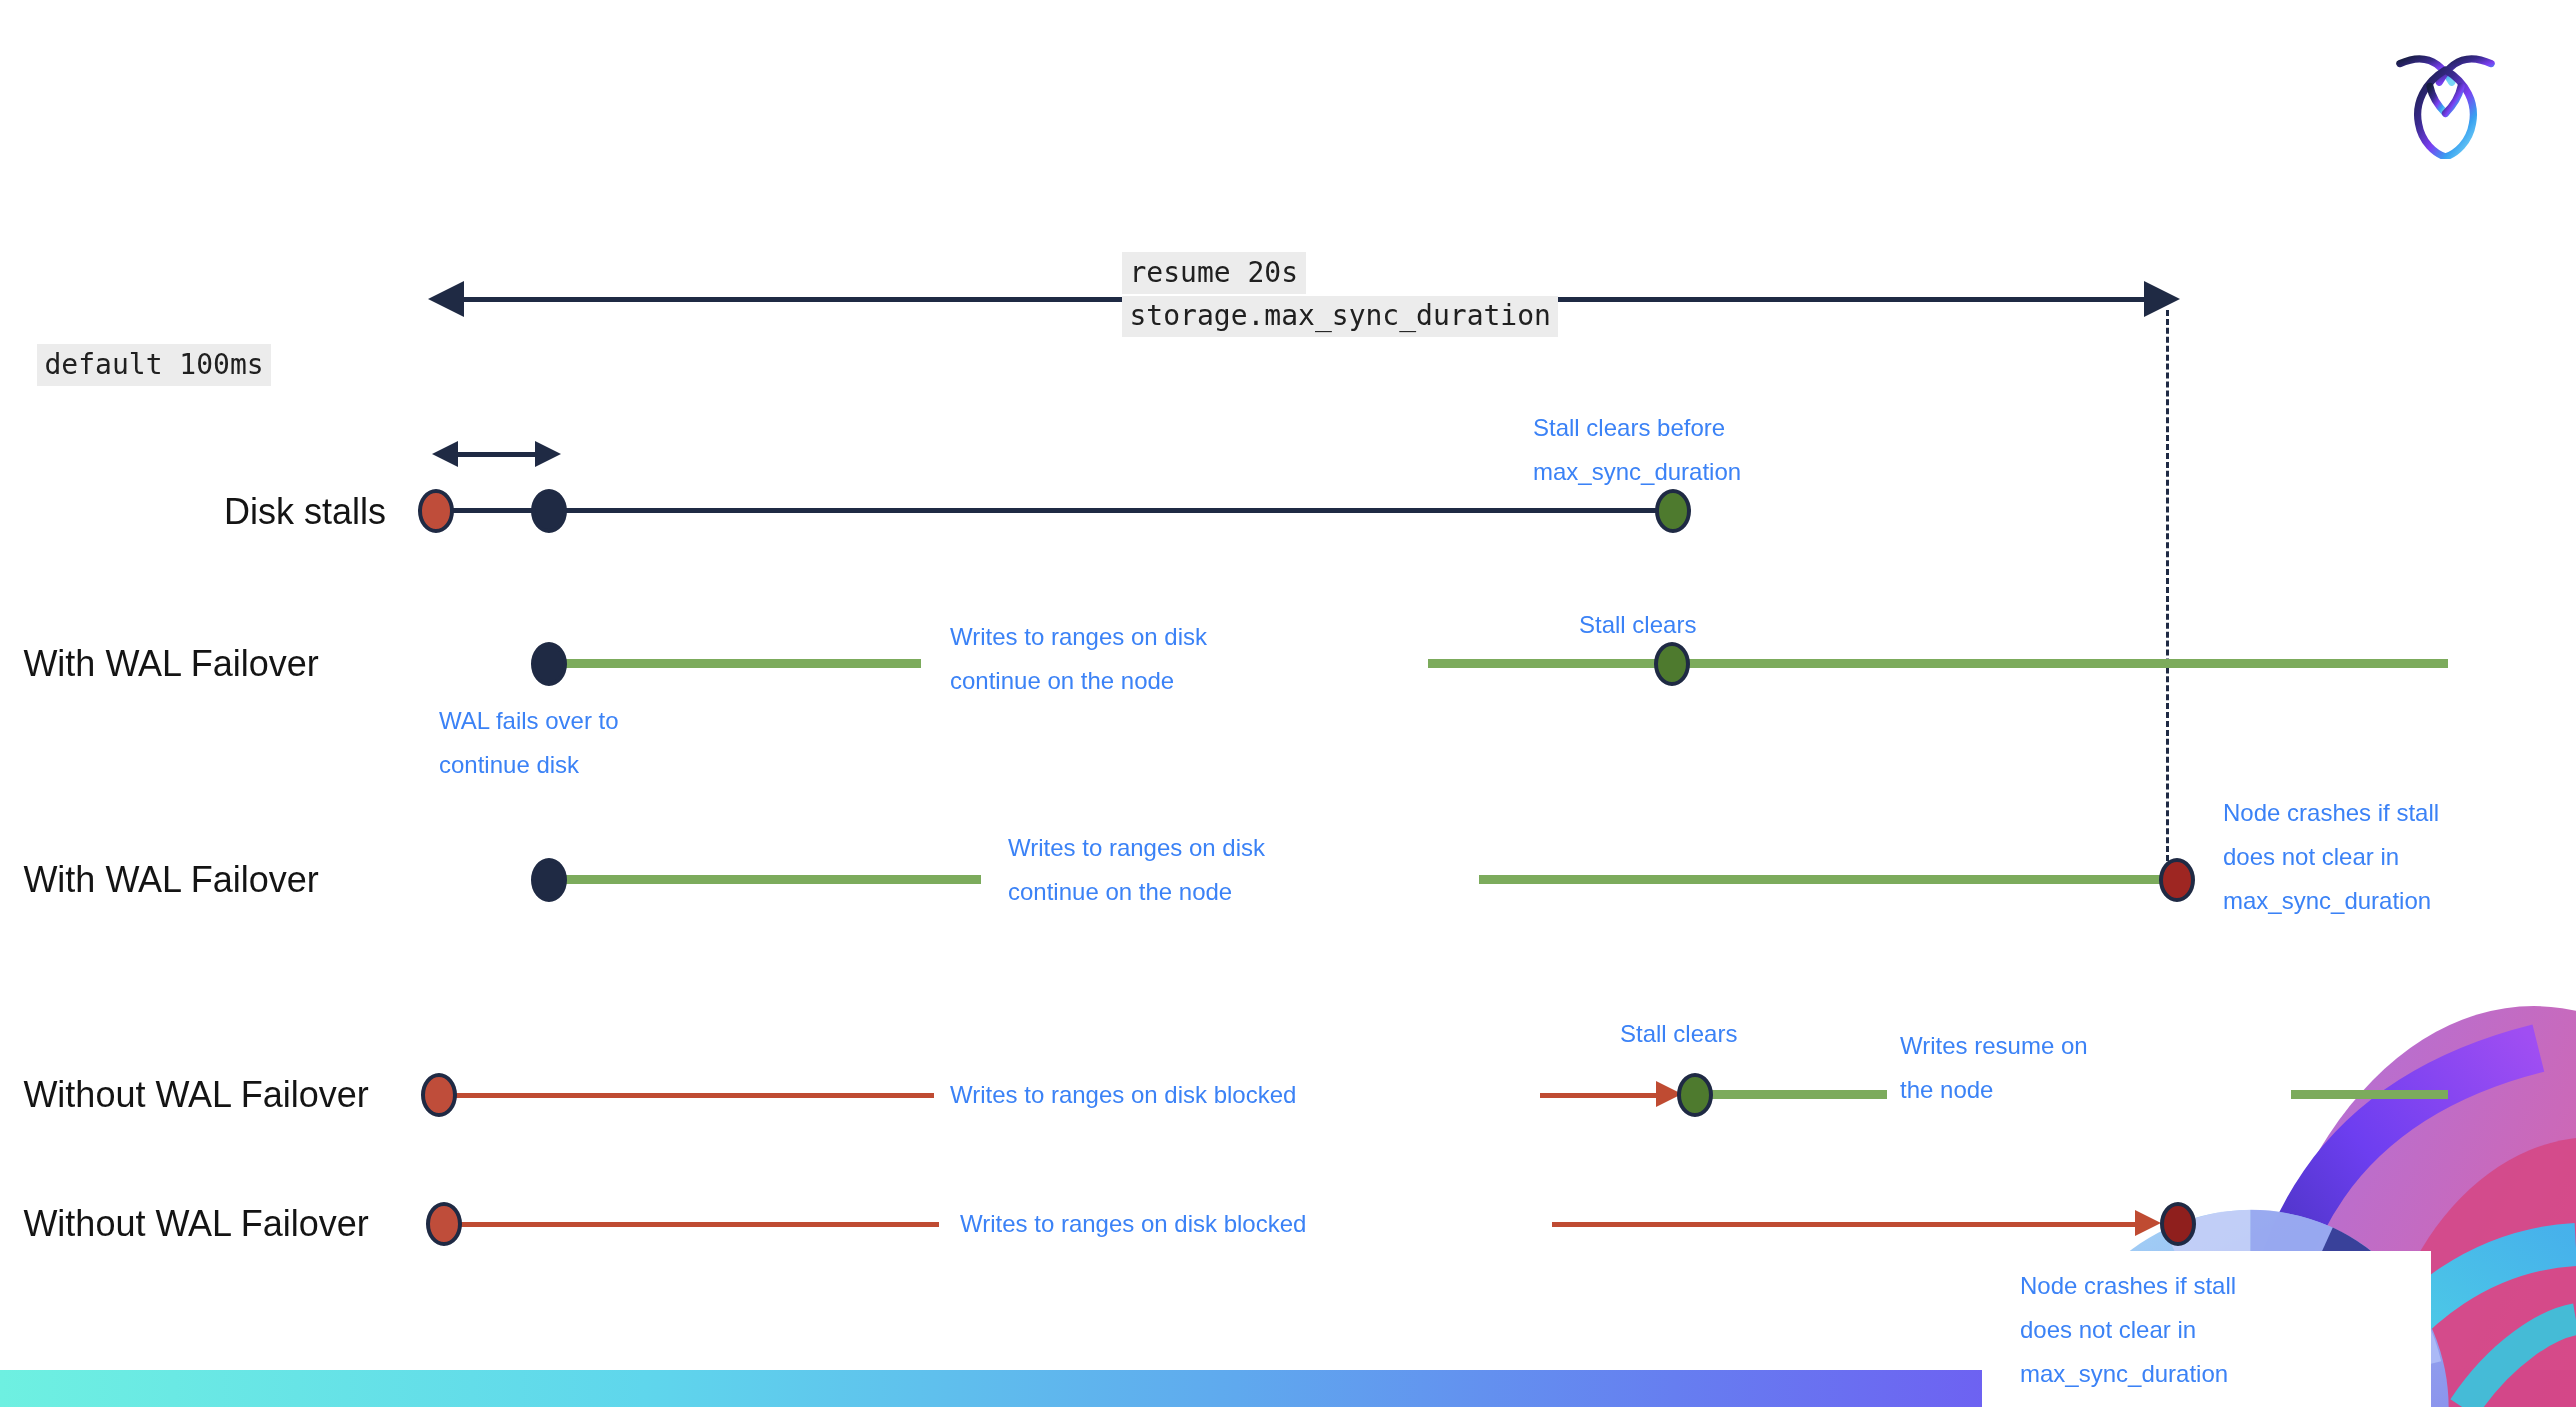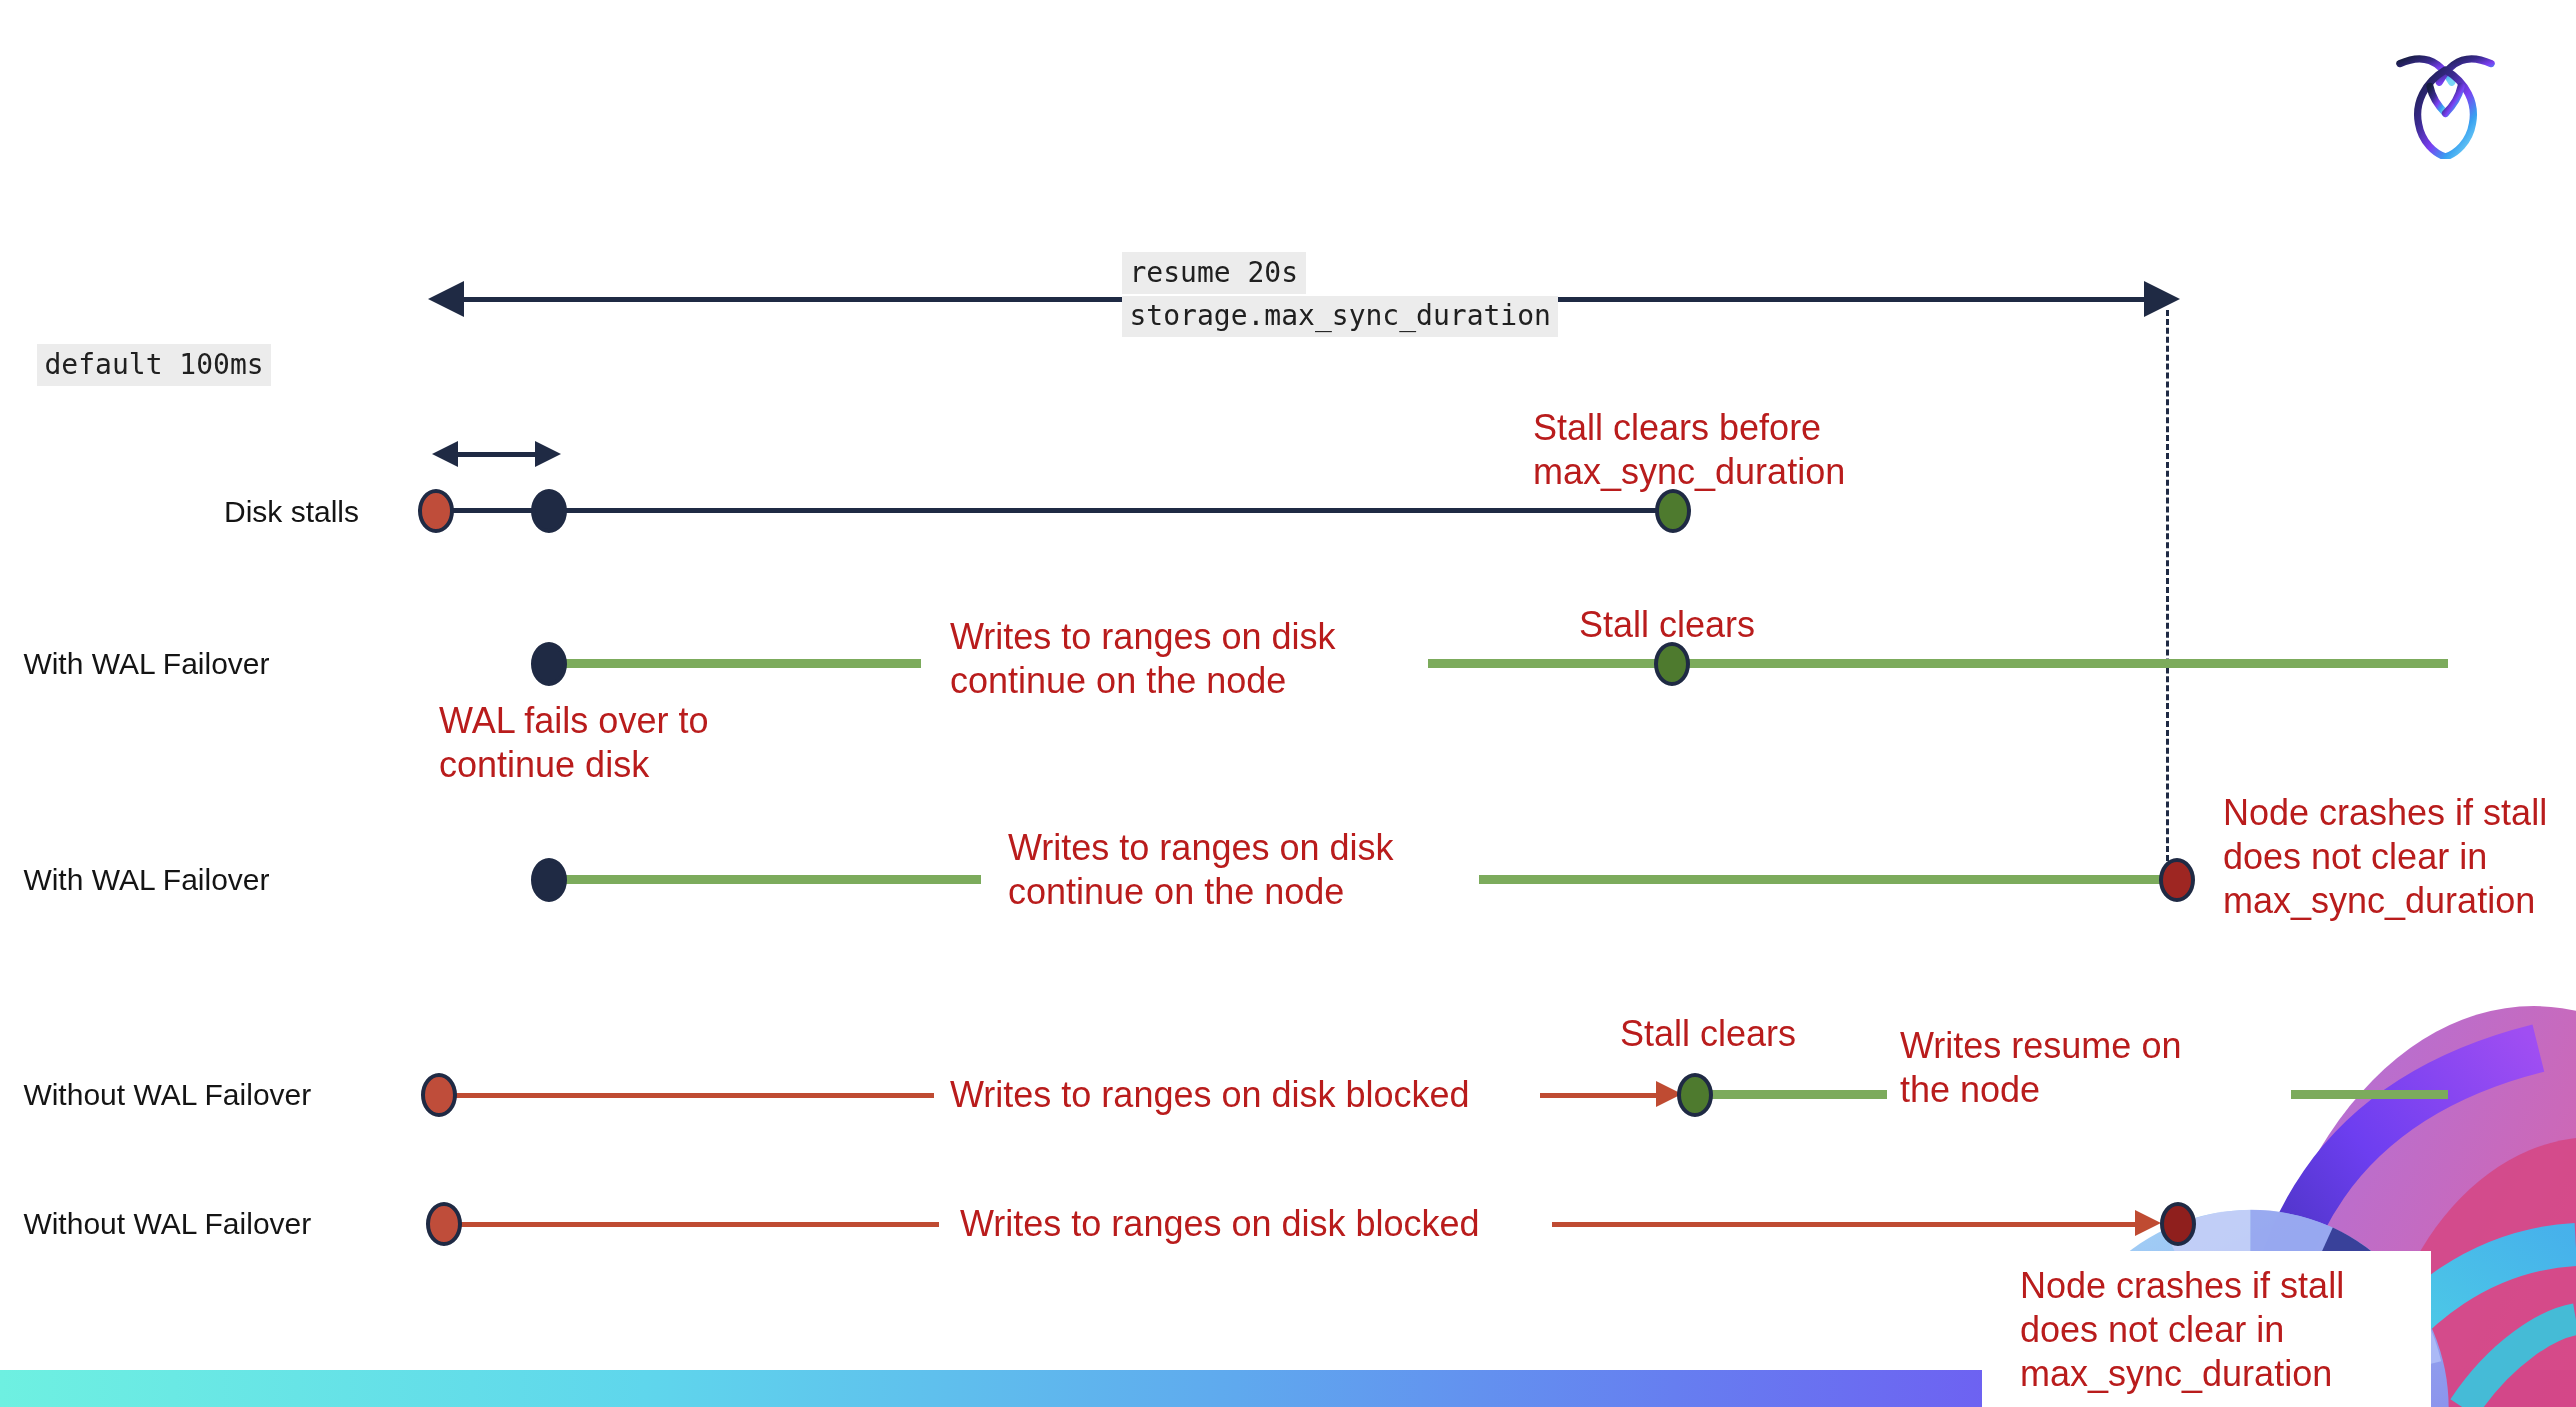--- a/index.html
+++ b/index.html
@@ -14,7 +14,7 @@
   .code span{display:block;width:fit-content;background:#ececec;padding:1.9px 7.5px 2.8px 7.5px;margin-bottom:1.9px;}
   
   .lbl{font-size:30px;line-height:43px;color:#141414;z-index:5;}
-  .note{font-size:36px;line-height:44px;color:#b91c1c;z-index:5;}
+  .note{font-size:24px;line-height:44px;color:#3b82f6;z-index:5;}
   .ctr{text-align:left;}
   
   .line{z-index:4;}

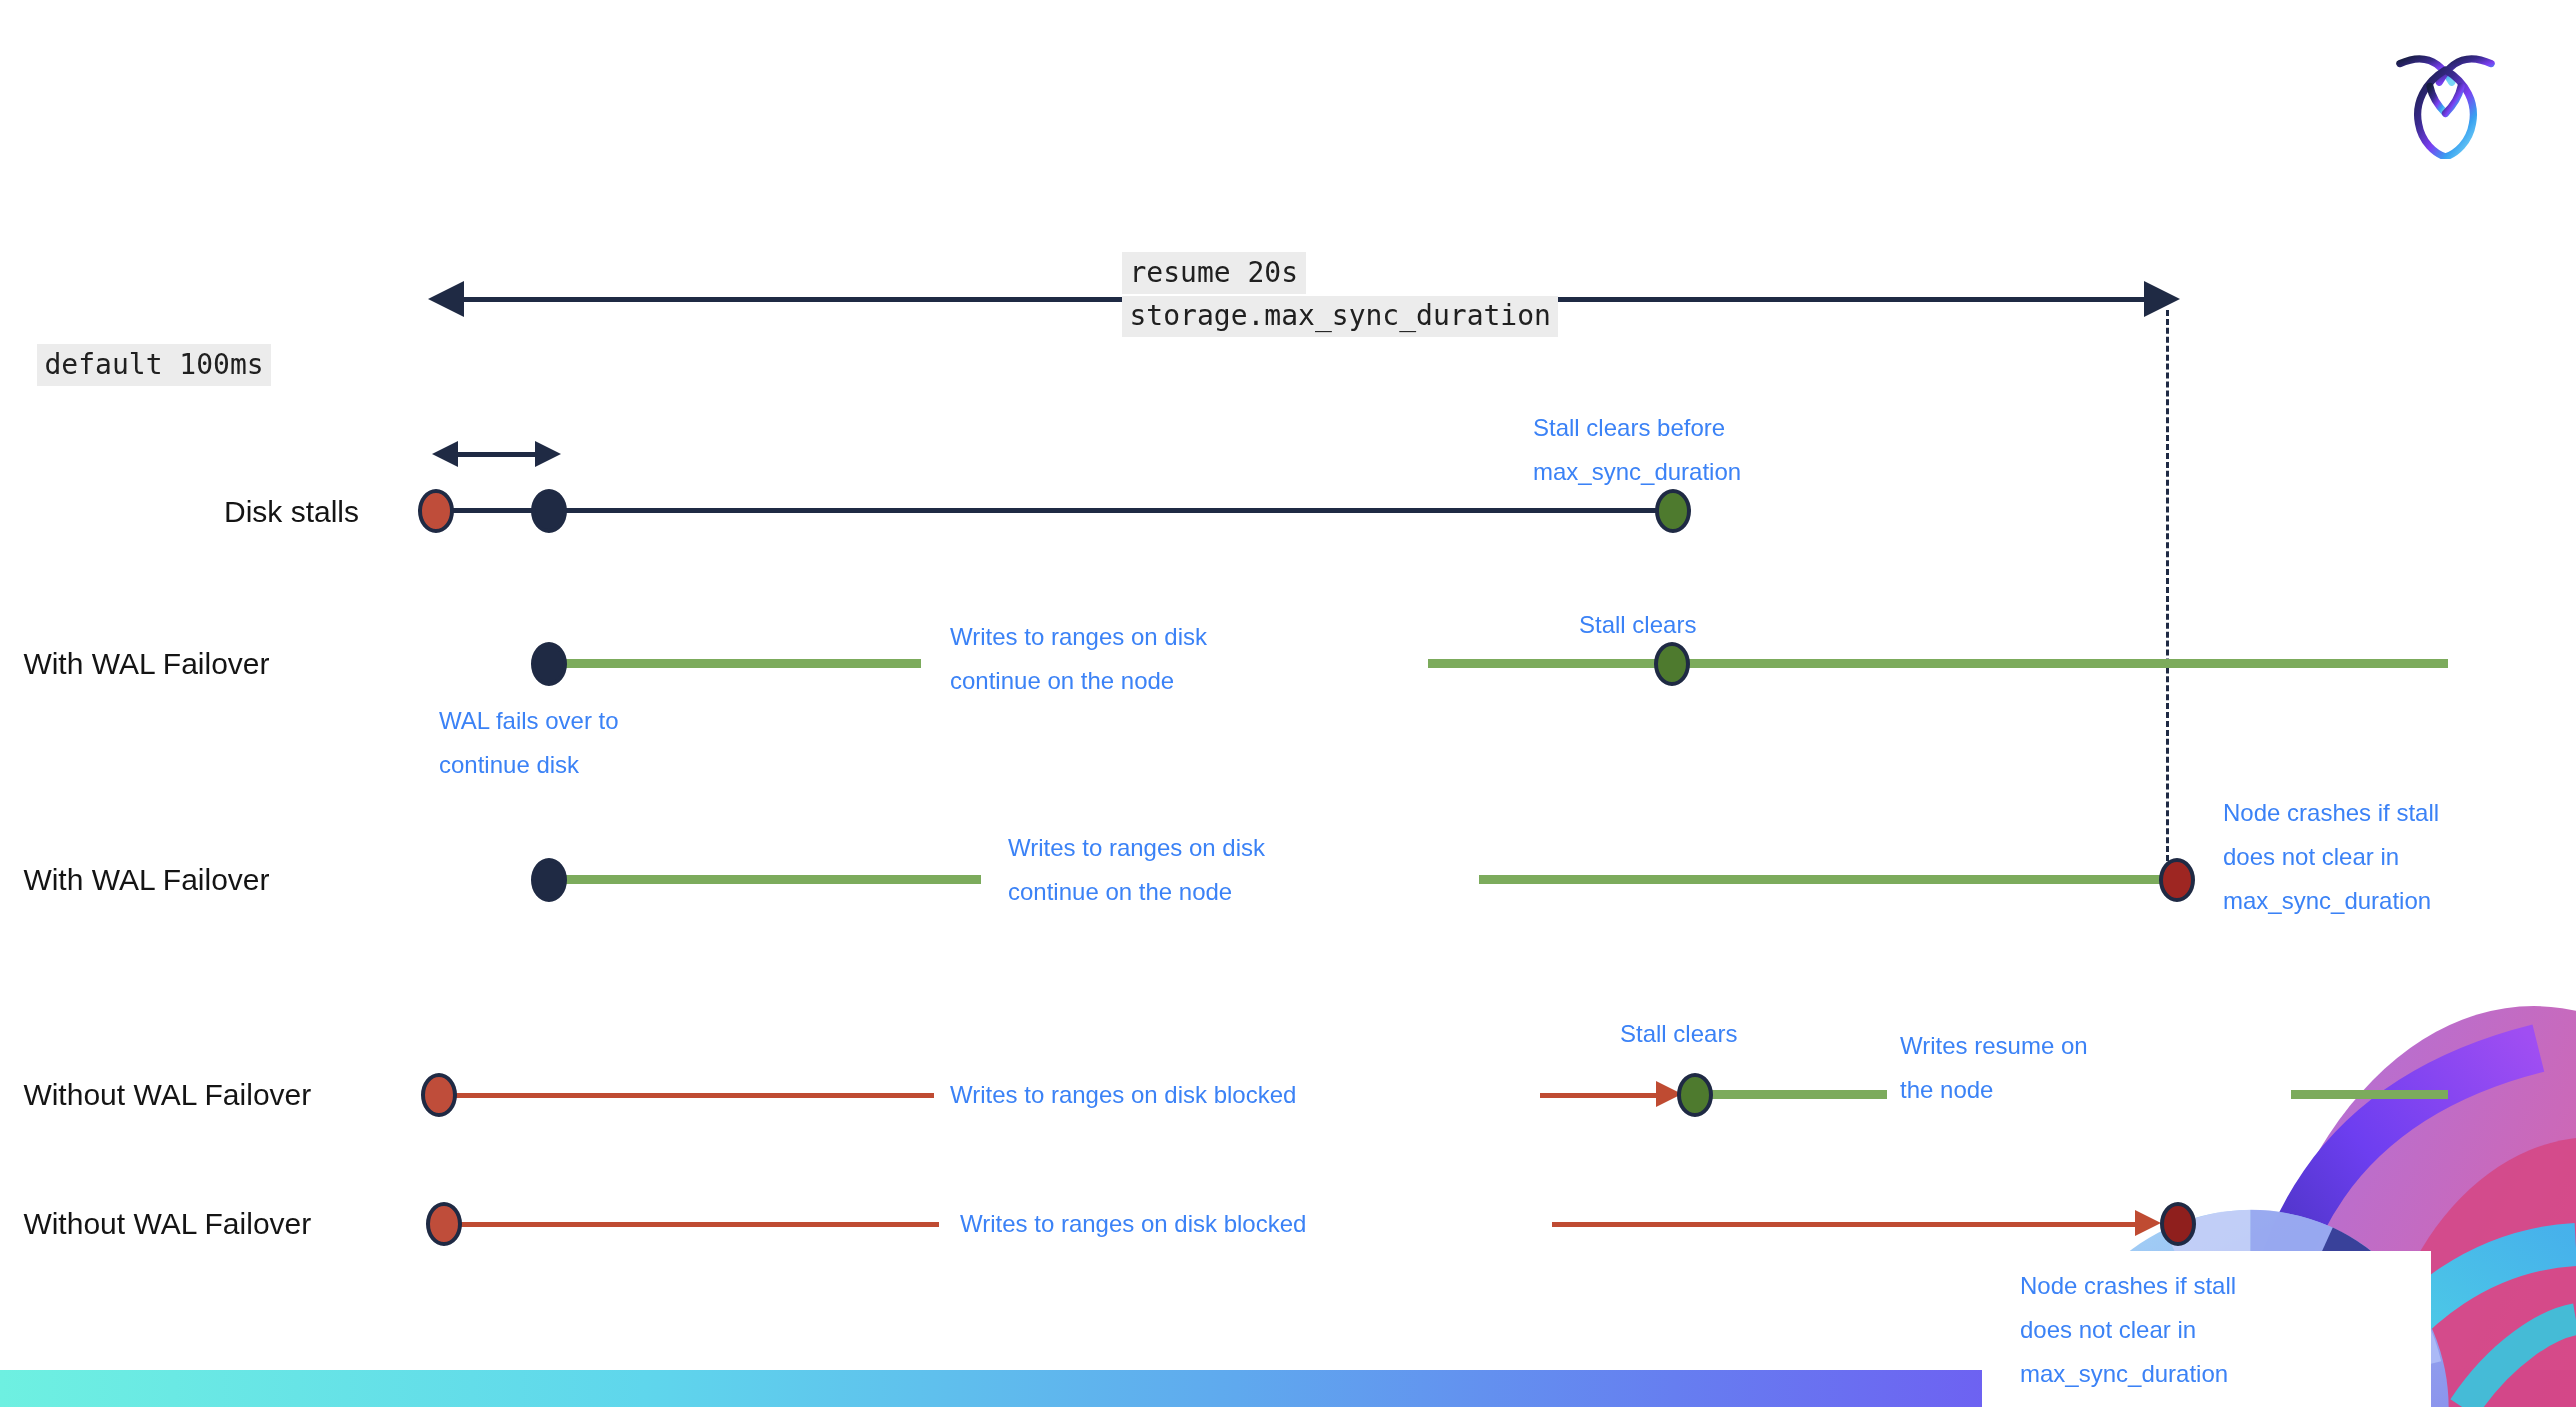--- a/index.html
+++ b/index.html
@@ -13,7 +13,7 @@
   .code{font-family:"DejaVu Sans Mono",monospace;font-size:28px;line-height:37px;color:#202020;z-index:6;}
   .code span{display:block;width:fit-content;background:#ececec;padding:1.9px 7.5px 2.8px 7.5px;margin-bottom:1.9px;}
   
-  .lbl{font-size:30px;line-height:43px;color:#141414;z-index:5;}
+  .lbl{font-size:36px;line-height:43px;color:#141414;z-index:5;}
   .note{font-size:24px;line-height:44px;color:#3b82f6;z-index:5;}
   .ctr{text-align:left;}
   

